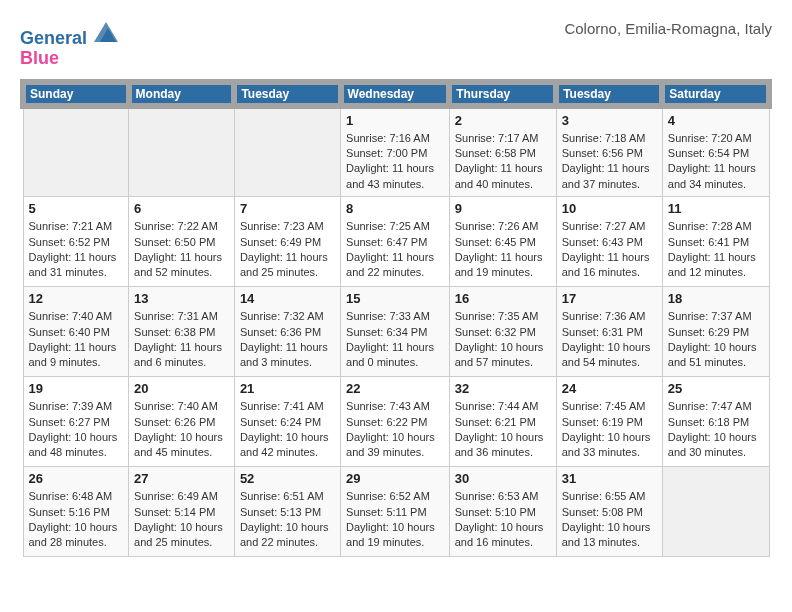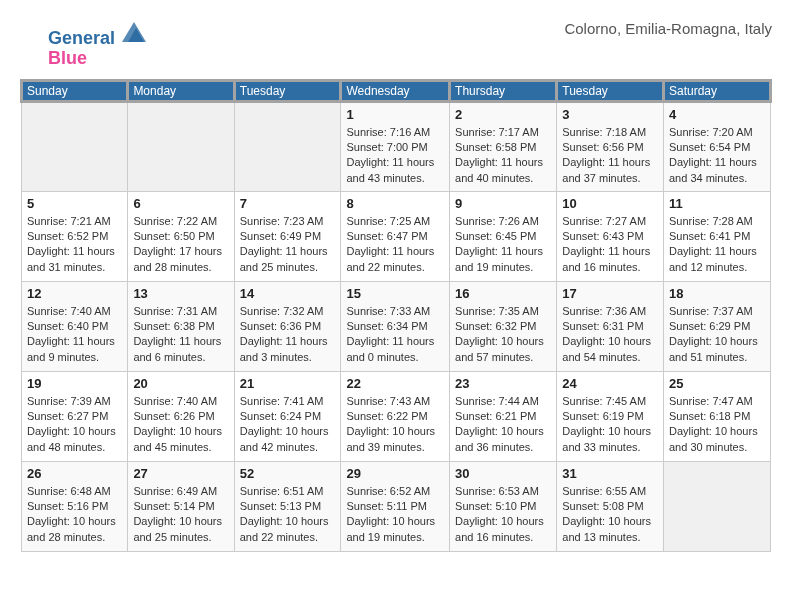--- a/index.html
+++ b/index.html
@@ -19,7 +19,6 @@
     .logo {
       display: flex;
       align-items: flex-start;
-      margin-left: 28px;
     }
     .logo-text {
       font-size: 18px;

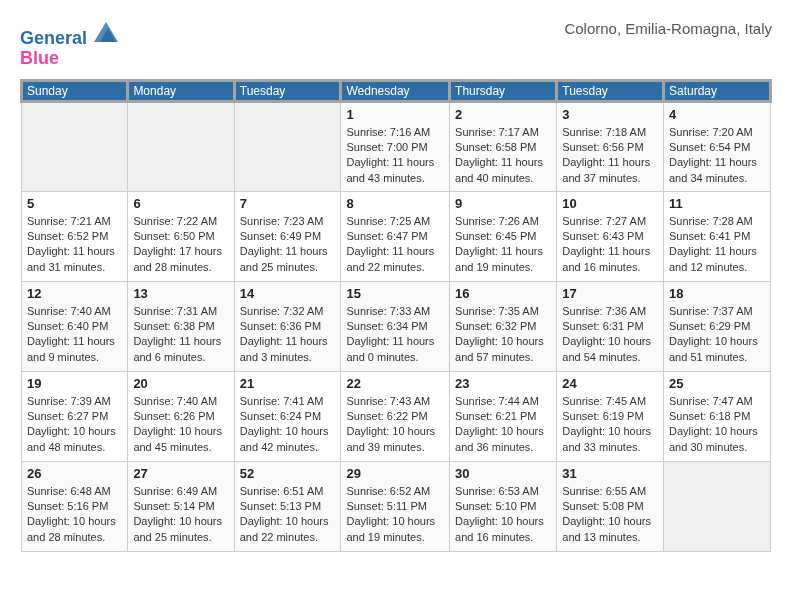--- a/index.html
+++ b/index.html
@@ -57,8 +57,8 @@
       padding: 2px 4px;
       text-align: left;
       font-size: 12px;
-      font-weight: normal;
-      border: 3px solid #a3a3a3;
+      font-weight: bold;
+      border: 6px solid #a3a3a3;
     }
     tbody tr td {
       border: 1px solid #ccc;

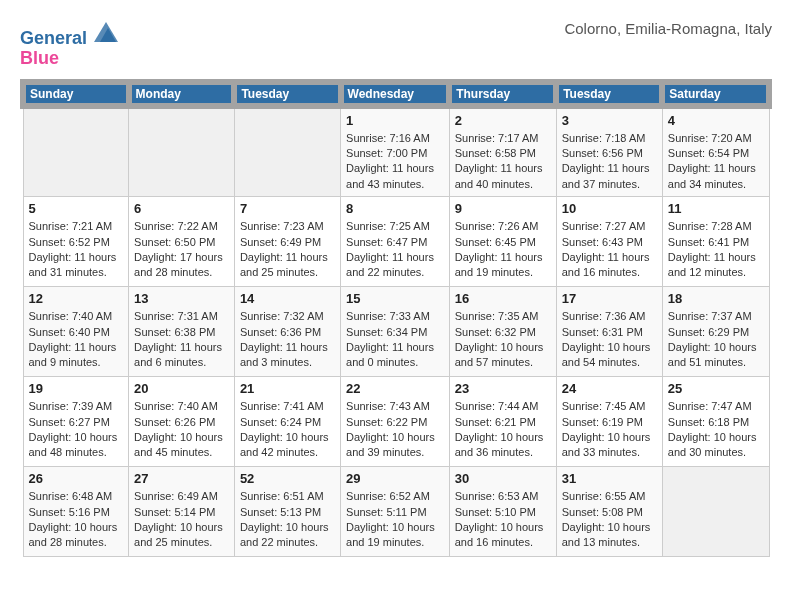--- a/index.html
+++ b/index.html
@@ -171,7 +171,7 @@
           <div class="day-info">
             <div>Sunrise: 7:22 AM</div>
             <div>Sunset: 6:50 PM</div>
-            <div>Daylight: 17 hours and 28 minutes.</div>
+            <div>Daylight: 11 hours and 52 minutes.</div>
           </div>
         </td>
         <td>

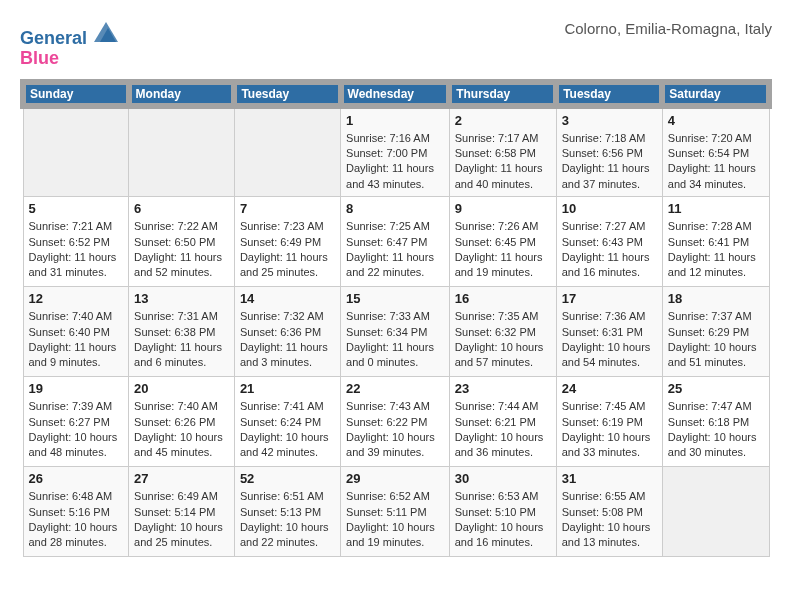--- a/index.html
+++ b/index.html
@@ -307,7 +307,7 @@
           </div>
         </td>
         <td>
-          <div class="day-number">23</div>
+          <div class="day-number">32</div>
           <div class="day-info">
             <div>Sunrise: 7:44 AM</div>
             <div>Sunset: 6:21 PM</div>

